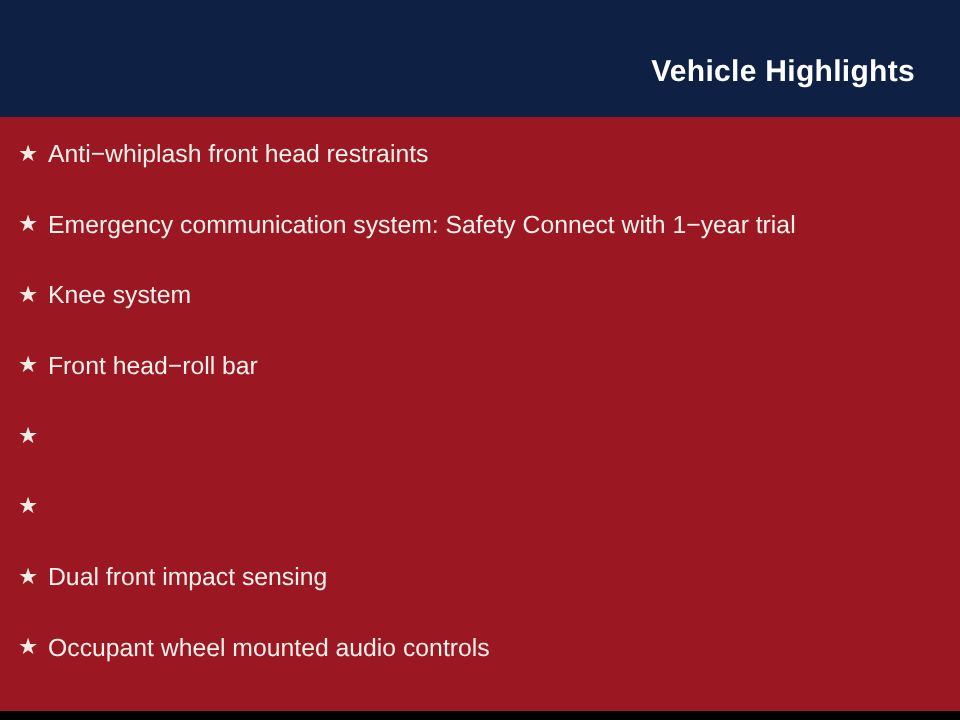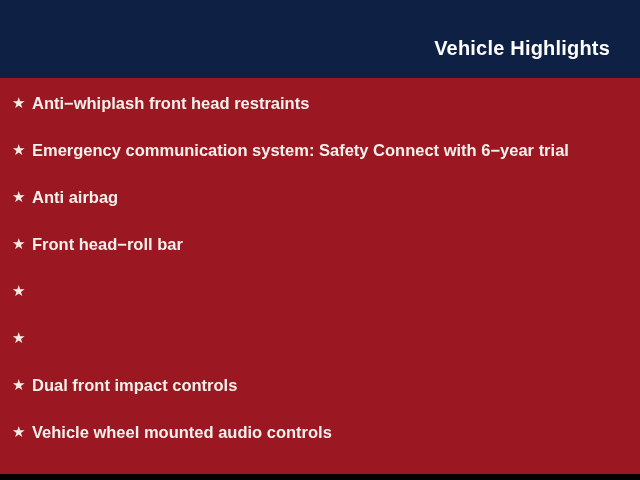--- a/index.html
+++ b/index.html
@@ -74,7 +74,7 @@
     color: #f4f1ec;
     font-size: 16.5px;
     line-height: 22px;
-    font-weight: bold;
+    font-weight: normal;
   }
   .footer-bar {
     position: absolute;

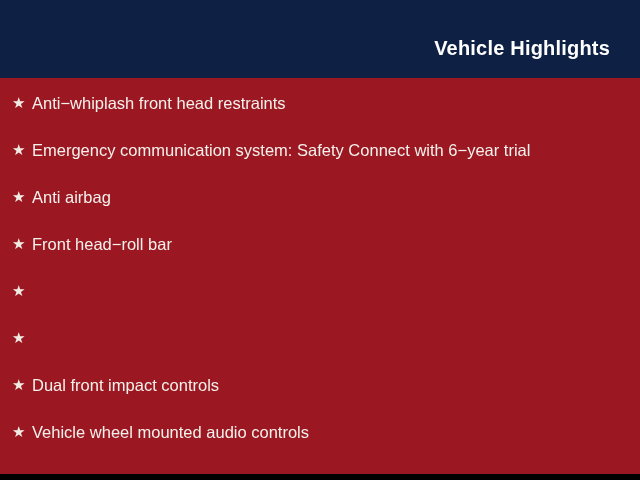--- a/index.html
+++ b/index.html
@@ -104,7 +104,7 @@
 
       <li class="bullet-item">
         <span class="bullet-mark">★</span>
-        <span class="bullet-text">Emergency communication system: Safety Connect with 6−year trial</span>
+        <span class="bullet-text">Emergency communication system: Safety Connect with 1−year trial</span>
       </li>
 
       <li class="bullet-item">

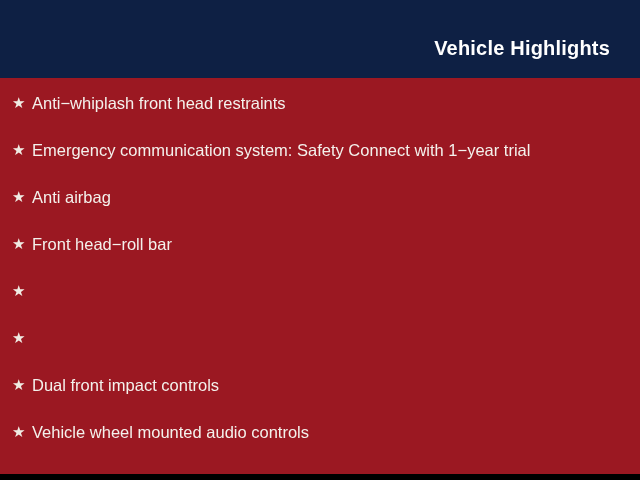--- a/index.html
+++ b/index.html
@@ -109,7 +109,7 @@
 
       <li class="bullet-item">
         <span class="bullet-mark">★</span>
-        <span class="bullet-text">Anti airbag</span>
+        <span class="bullet-text">Knee system</span>
       </li>
 
       <li class="bullet-item">

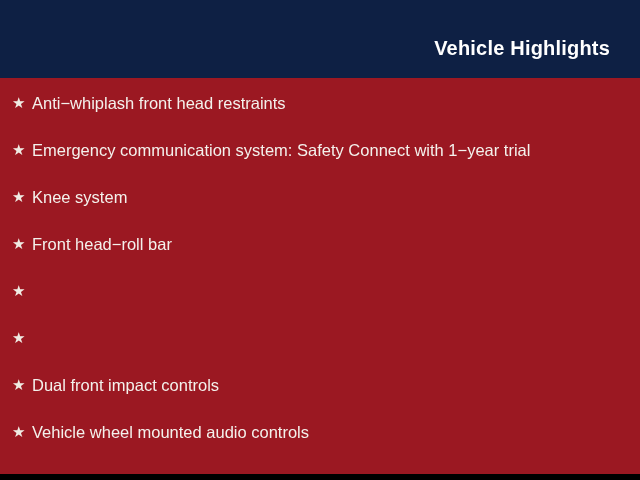--- a/index.html
+++ b/index.html
@@ -127,7 +127,7 @@
 
       <li class="bullet-item">
         <span class="bullet-mark">★</span>
-        <span class="bullet-text">Dual front impact controls</span>
+        <span class="bullet-text">Dual front impact sensing</span>
       </li>
 
       <li class="bullet-item">

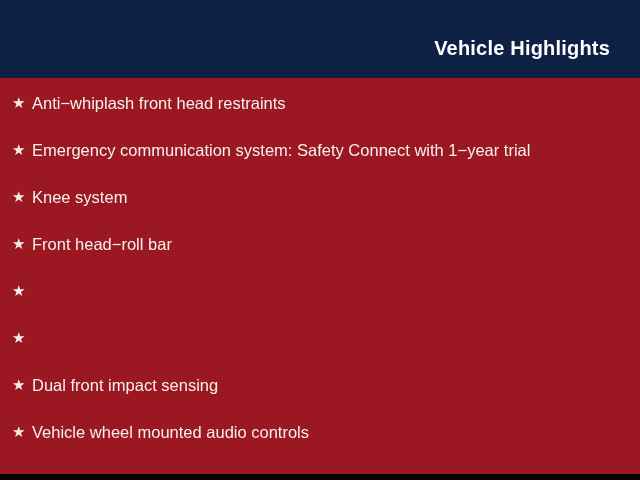--- a/index.html
+++ b/index.html
@@ -132,7 +132,7 @@
 
       <li class="bullet-item">
         <span class="bullet-mark">★</span>
-        <span class="bullet-text">Vehicle wheel mounted audio controls</span>
+        <span class="bullet-text">Occupant wheel mounted audio controls</span>
       </li>
 
     </ul>

